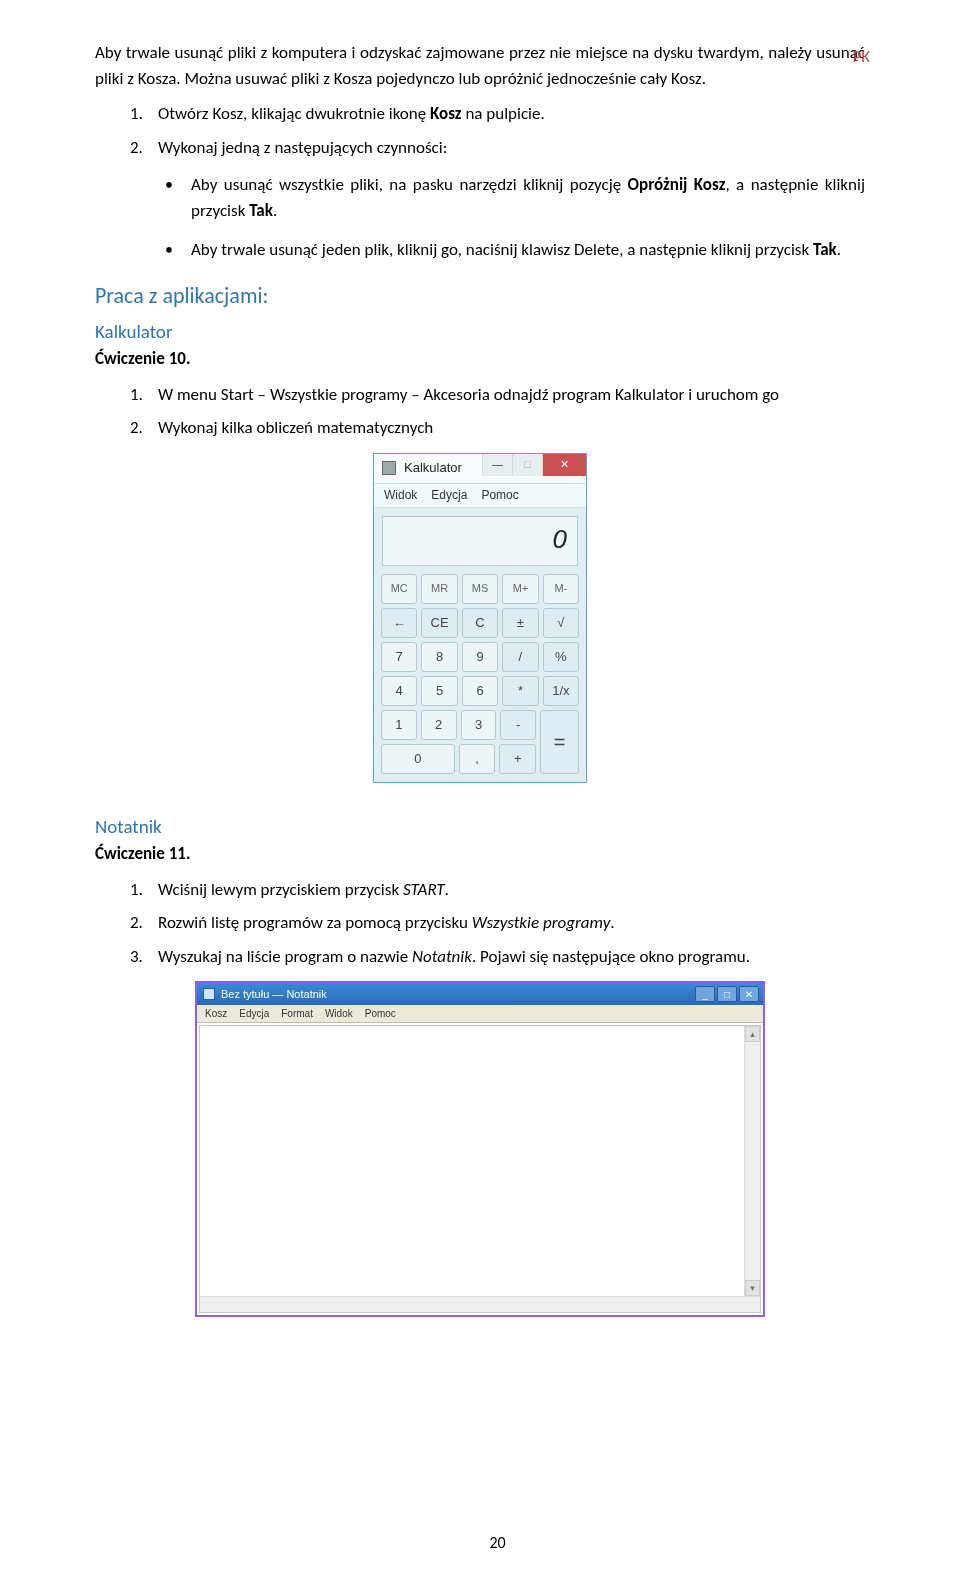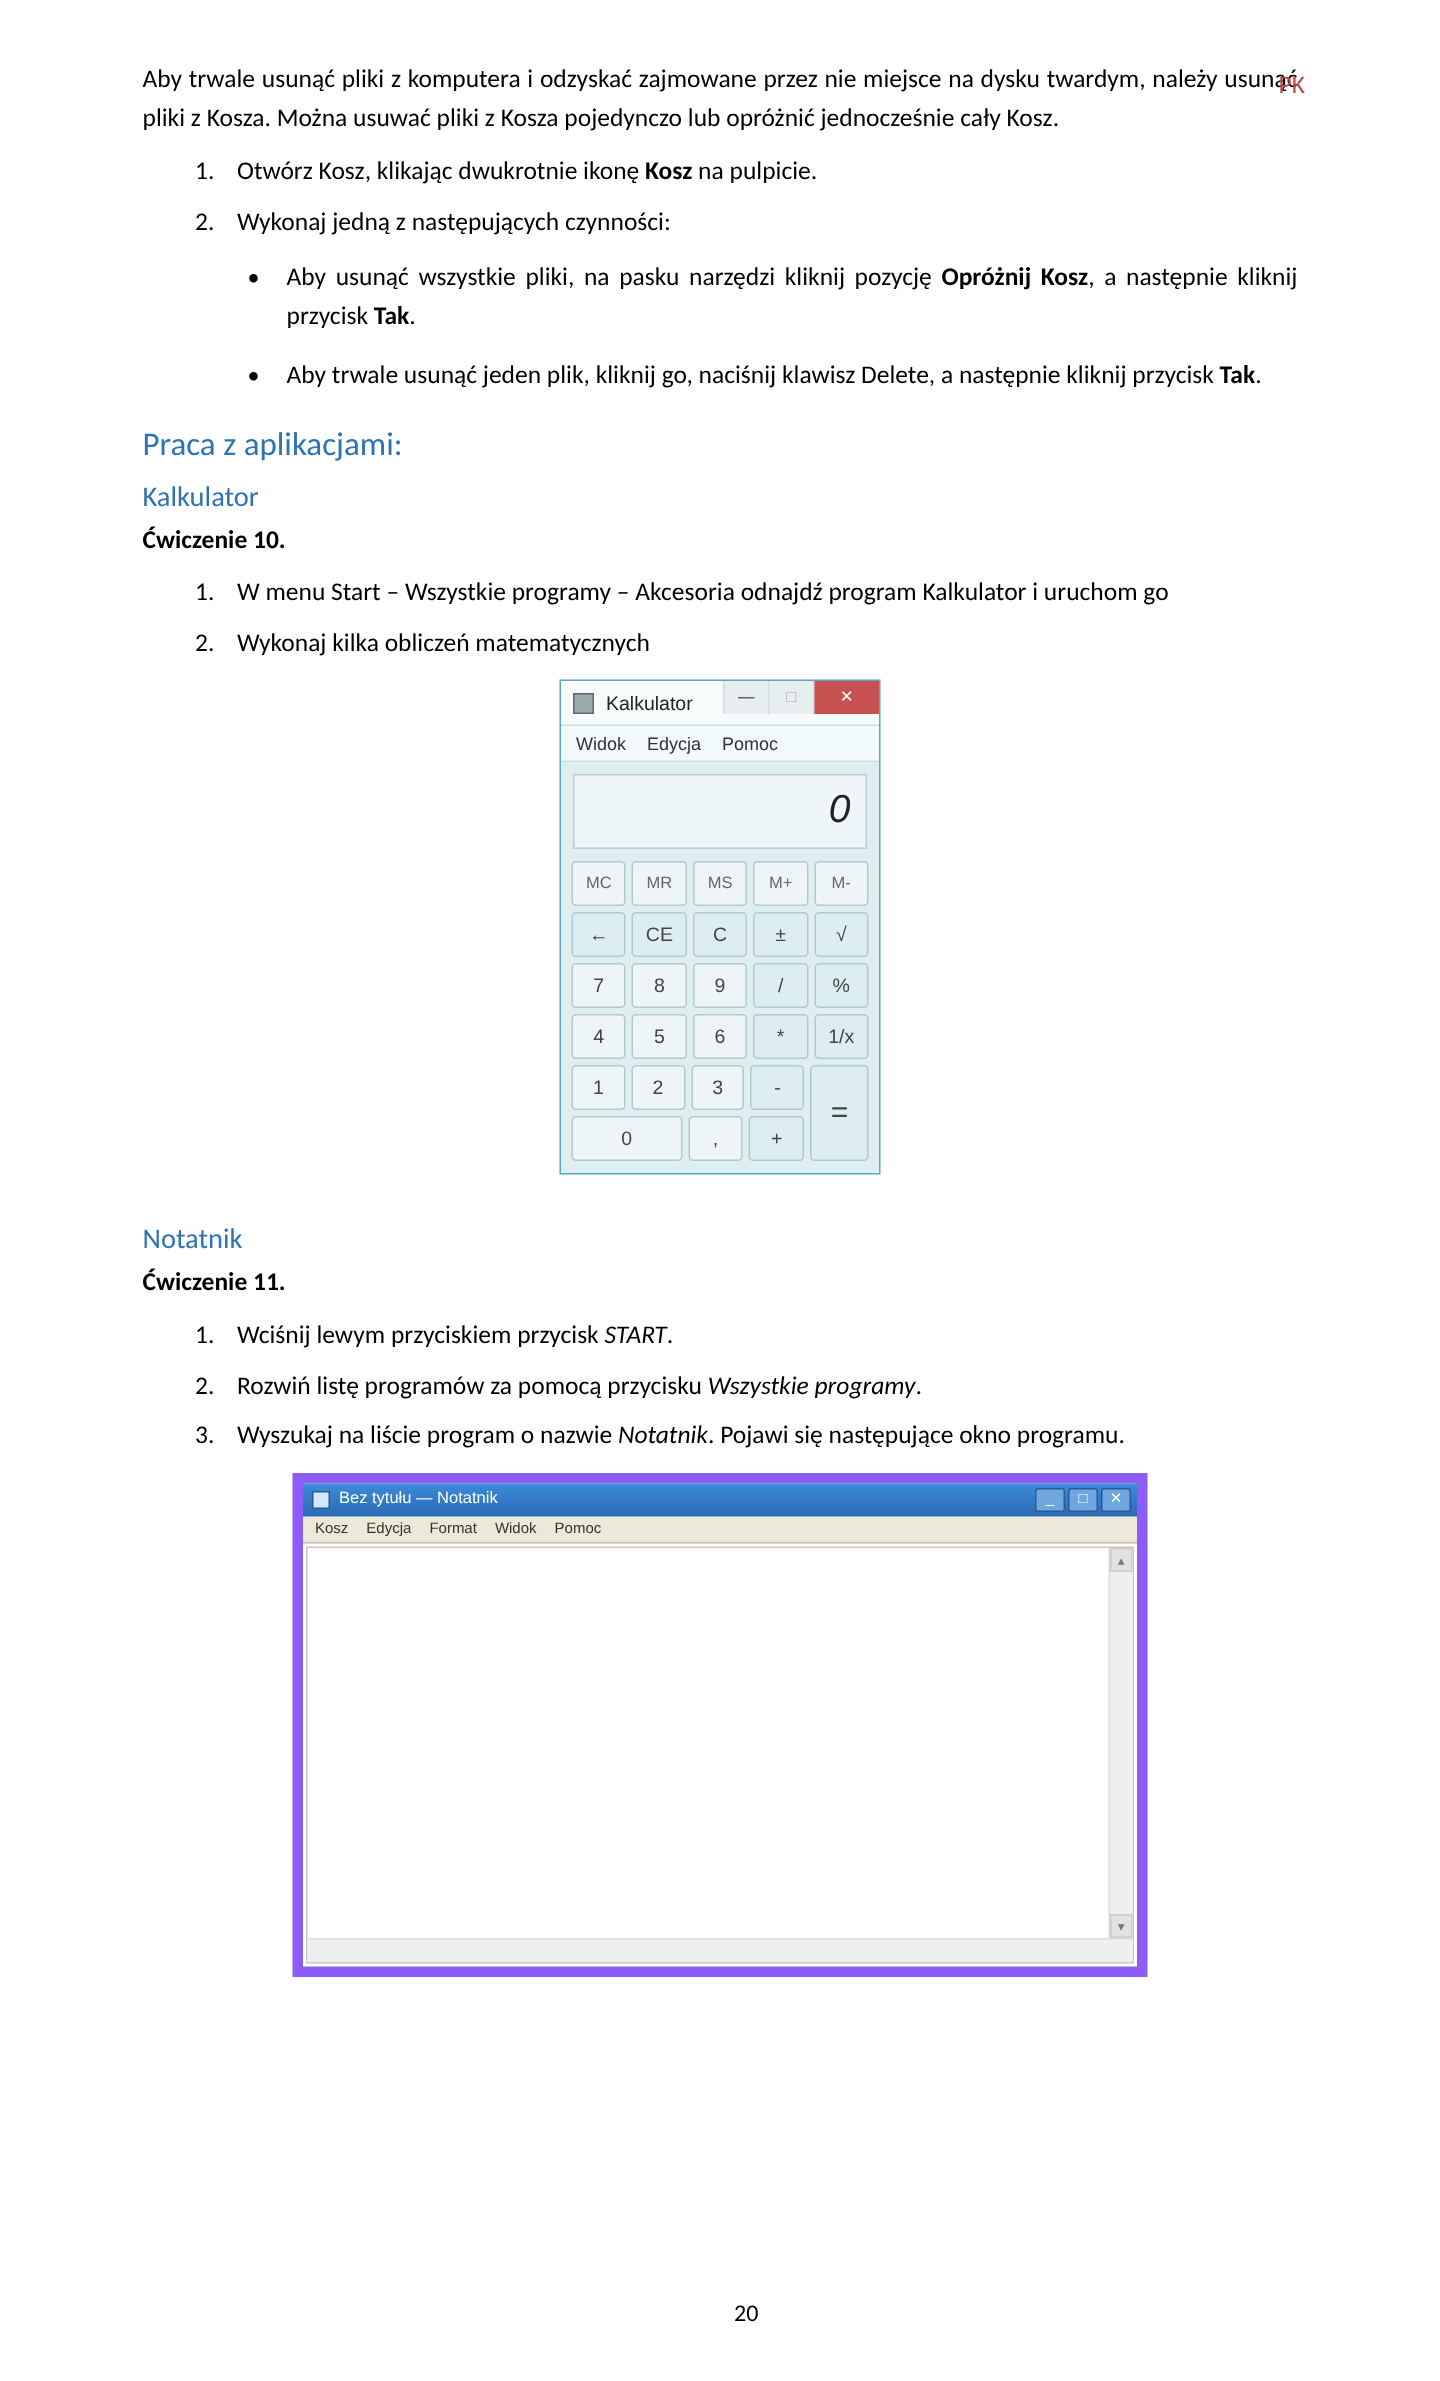--- a/index.html
+++ b/index.html
@@ -124,7 +124,7 @@
   .notepad {
     width: 570px;
     height: 336px;
-    border: 7px solid #8b5cf6;
+    border: 2px solid #8b5cf6;
     background: #fff;
     font-family: Tahoma, Arial, sans-serif;
     display: flex;

